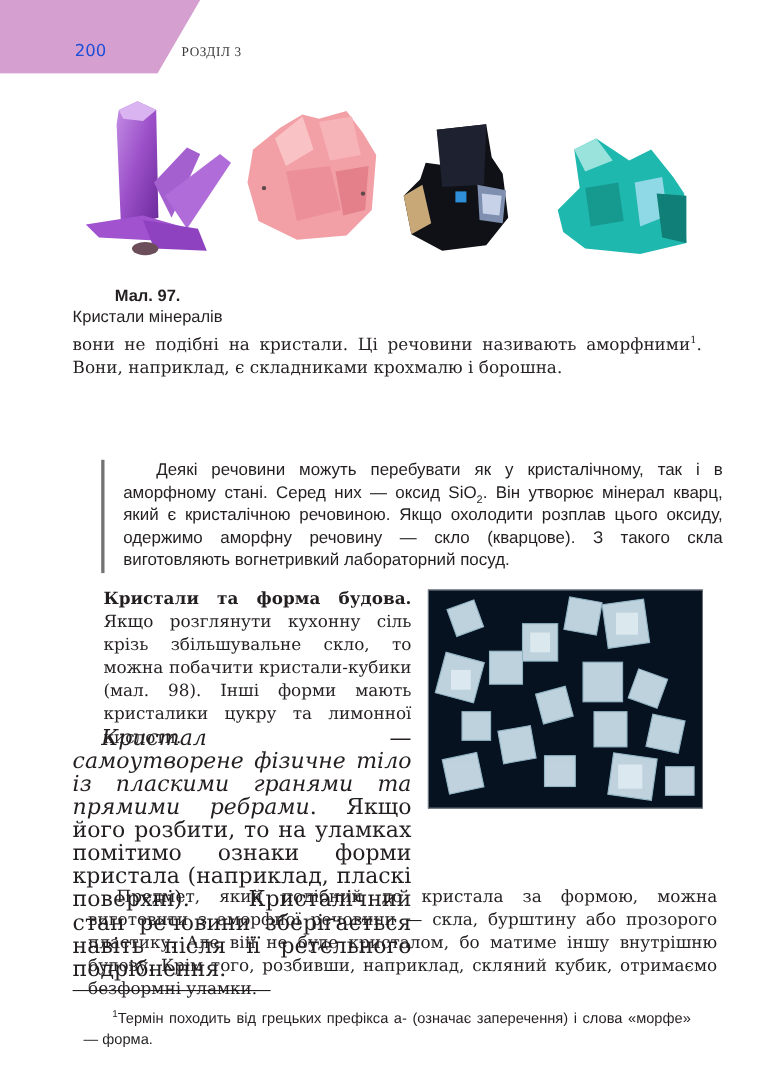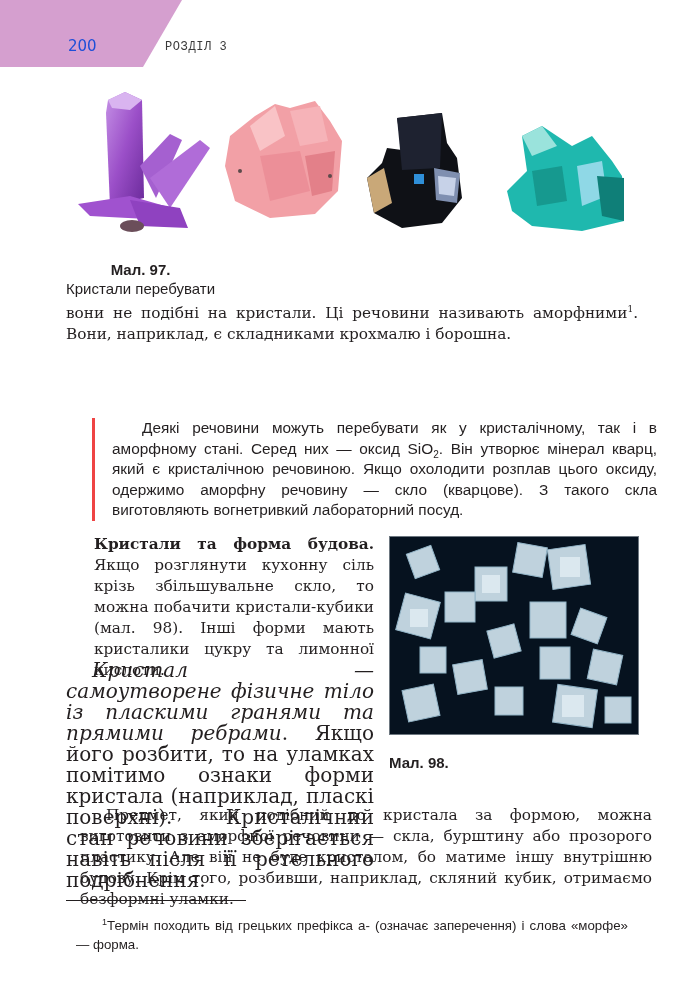--- a/index.html
+++ b/index.html
@@ -19,7 +19,7 @@
     }
     .section-label {
       position: absolute; left: 165px; top: 40px;
-      font-family: Liberation Mono, monospace; font-size: 12px; letter-spacing: 0.6px; color: #3a3a3a;
+      font-family: Liberation Serif, serif; font-size: 12px; letter-spacing: 0.6px; color: #3a3a3a;
     }
 
     

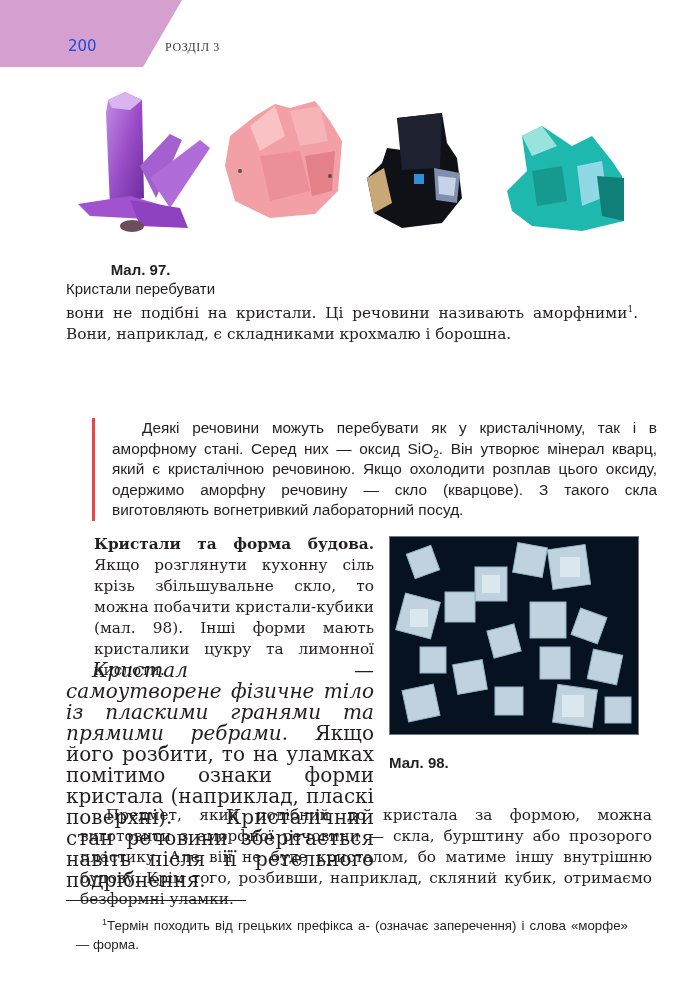--- a/index.html
+++ b/index.html
@@ -111,7 +111,7 @@
 </div>
 <div class="caption" style="left:66px;top:260px;">
   <span class="num">Мал. 97.</span>
-  <span>Кристали перебувати</span>
+  <span>Кристали мінералів</span>
 </div>
 
 <div class="body-text" style="left:66px;top:303px;width:572px;">

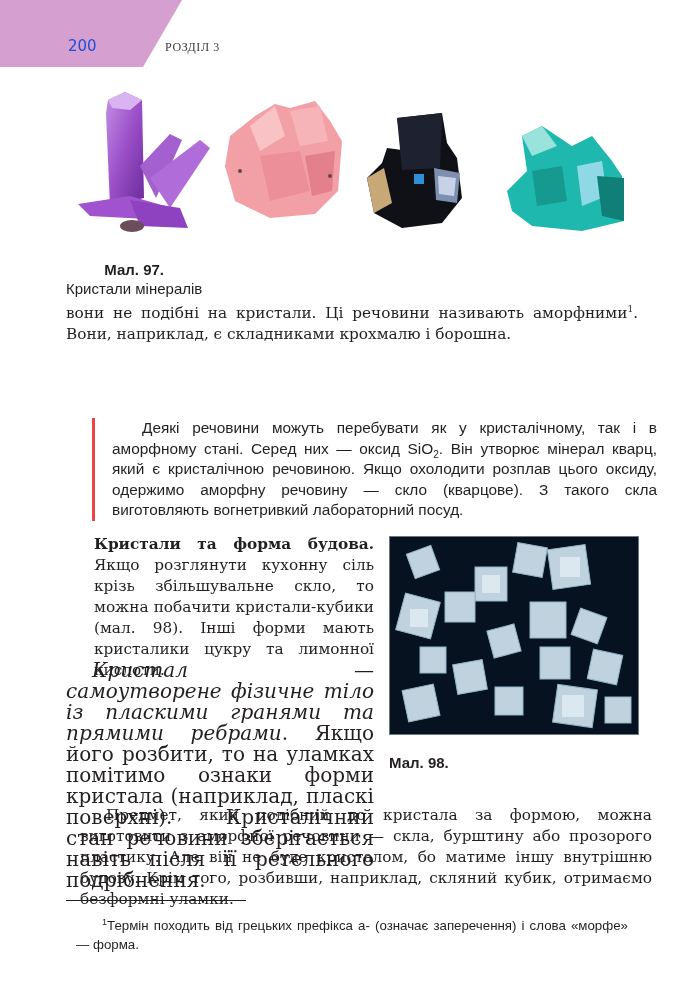--- a/index.html
+++ b/index.html
@@ -40,7 +40,7 @@
 
     .note {
       position: absolute; left: 92px; top: 418px; width: 545px;
-      border-left: 3px solid #ef4444; padding-left: 17px;
+      border-left: 3px solid #737373; padding-left: 17px;
       font-family: "Liberation Sans", sans-serif; font-size: 15.4px; line-height: 20.5px; text-align: justify;
       color: #231f20;
     }

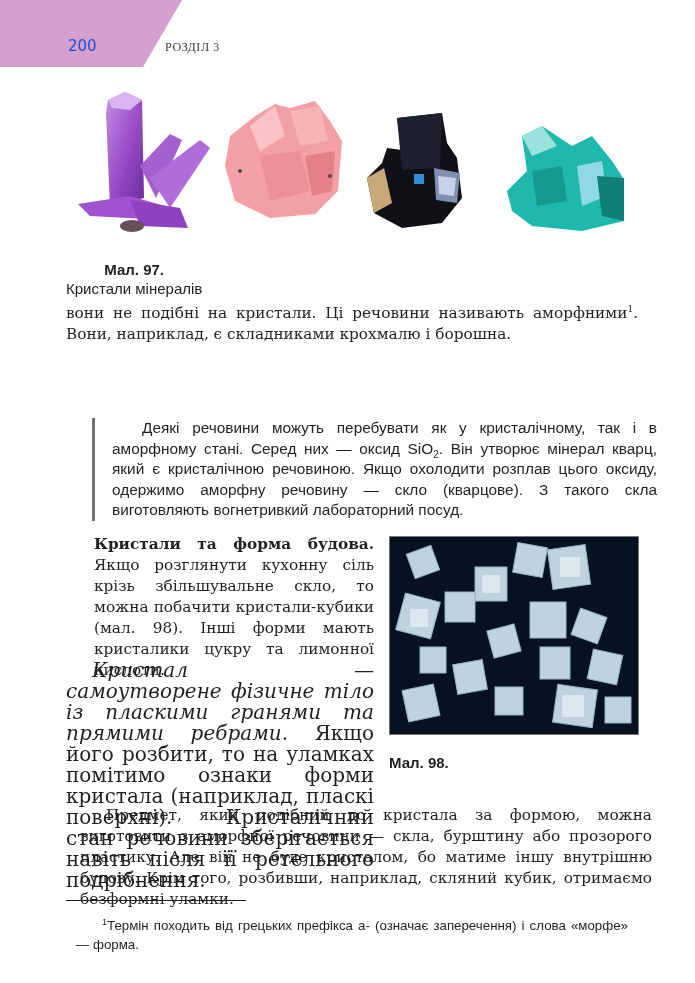--- a/index.html
+++ b/index.html
@@ -158,7 +158,6 @@
   </g>
 </svg>
 <div class="caption" style="left:389px;top:753px;">
-  <span class="num">Мал. 98.</span>
 </div>
 
 <div class="body-text" style="left:80px;top:805px;width:572px;">

